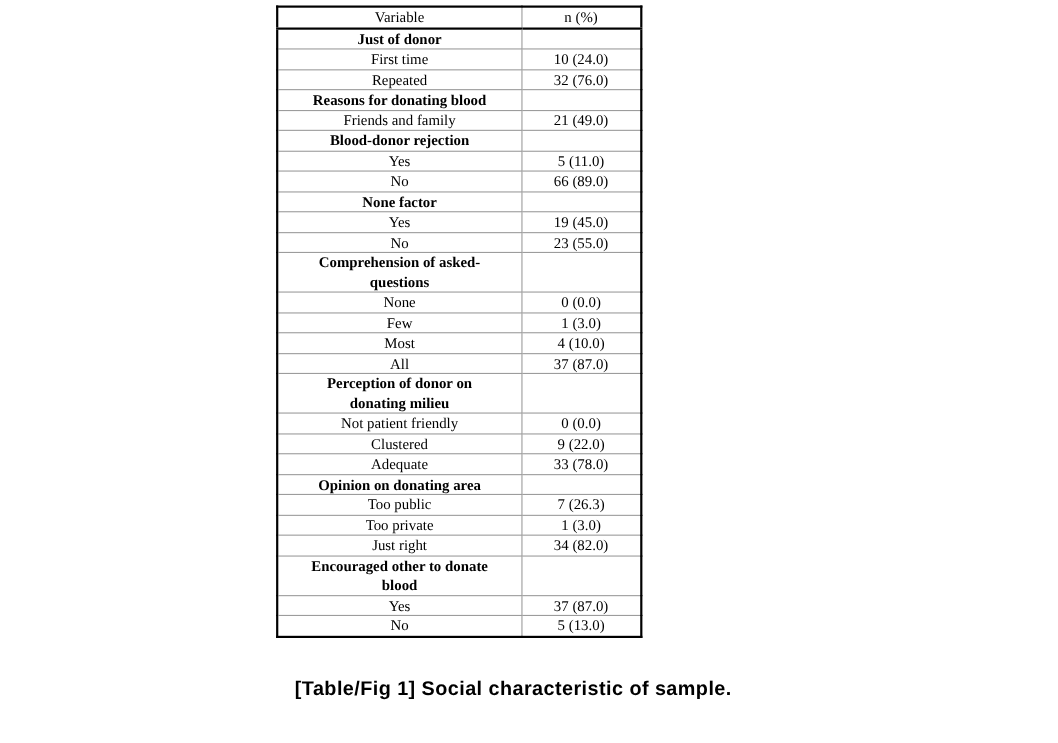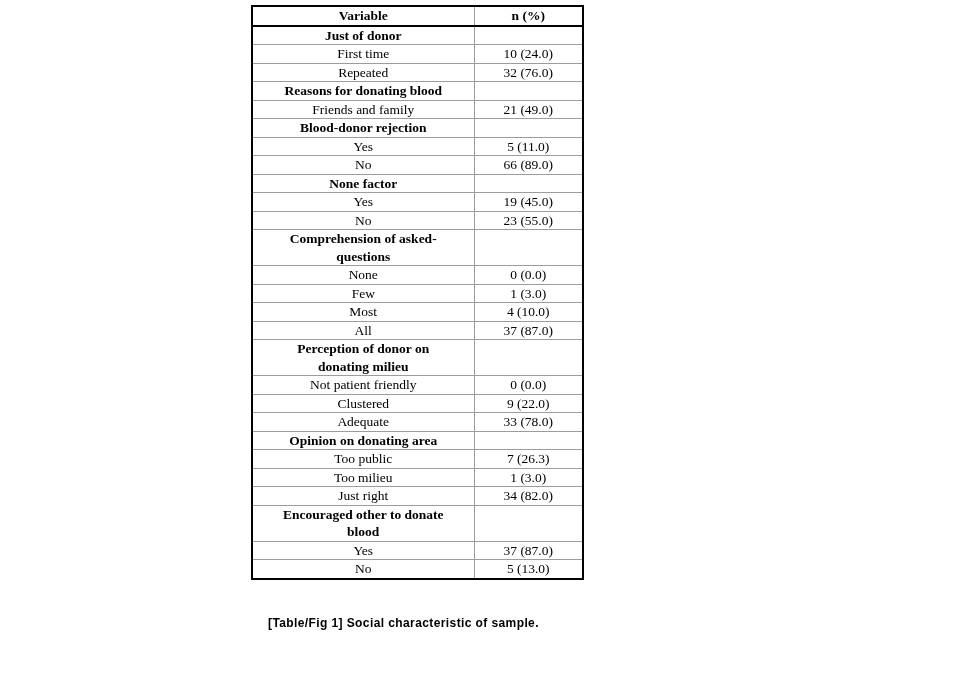--- a/index.html
+++ b/index.html
@@ -30,7 +30,7 @@
     overflow: hidden;
   }
   .fig-table thead th {
-    font-weight: bold;
+    font-weight: normal;
     border-bottom: 2px solid #000000;
   }
   .fig-table tr.category td {

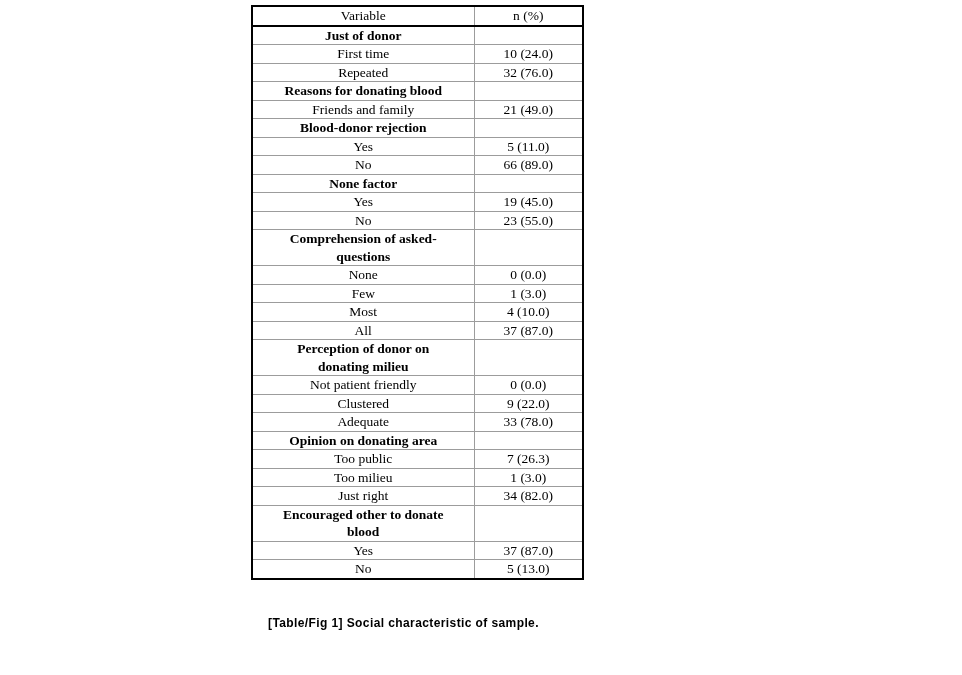--- a/index.html
+++ b/index.html
@@ -154,7 +154,7 @@
         <td>7 (26.3)</td>
       </tr>
       <tr>
-        <td>Too milieu</td>
+        <td>Too private</td>
         <td>1 (3.0)</td>
       </tr>
       <tr>

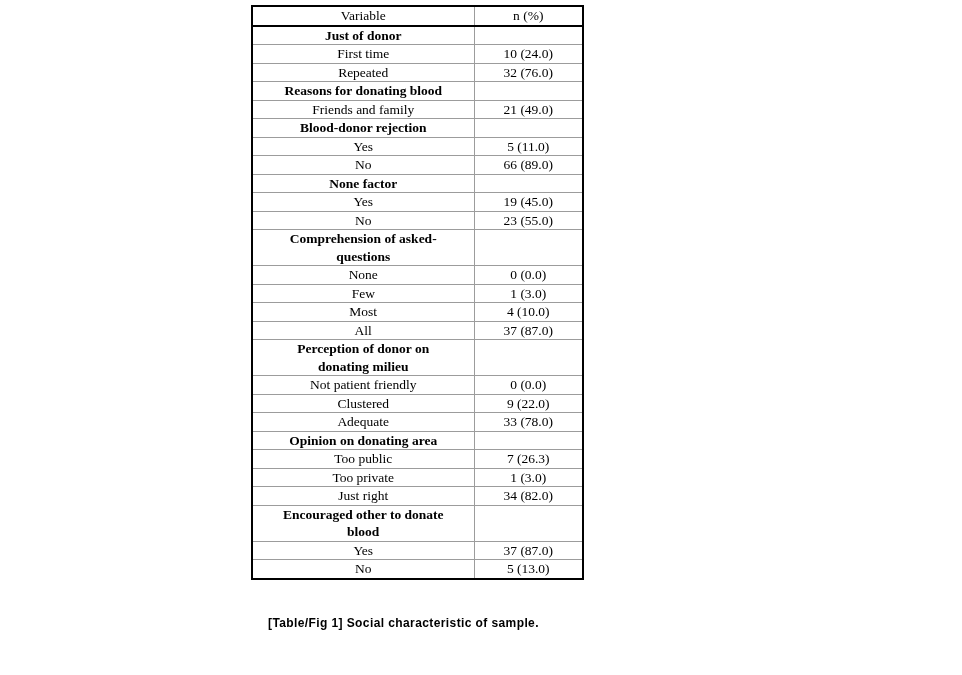--- a/index.html
+++ b/index.html
@@ -41,7 +41,7 @@
     left: 233px; top: 616px;
     font-family: "Liberation Sans", sans-serif;
     font-weight: bold;
-    font-size: 12px;
+    font-size: 18px;
     letter-spacing: 0.4px;
     color: #000000;
     white-space: nowrap;

